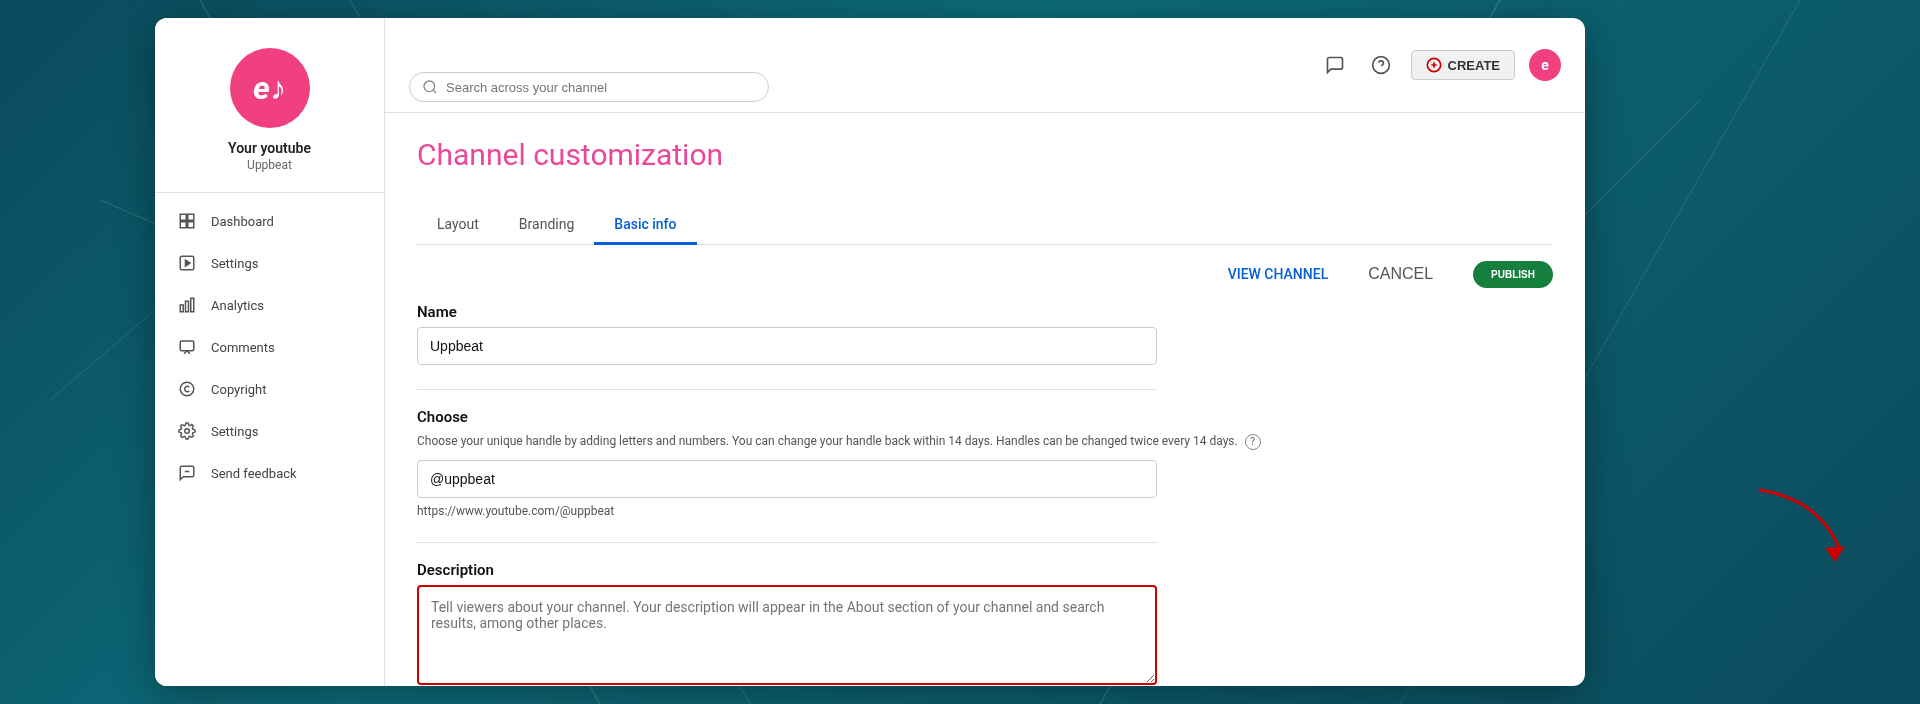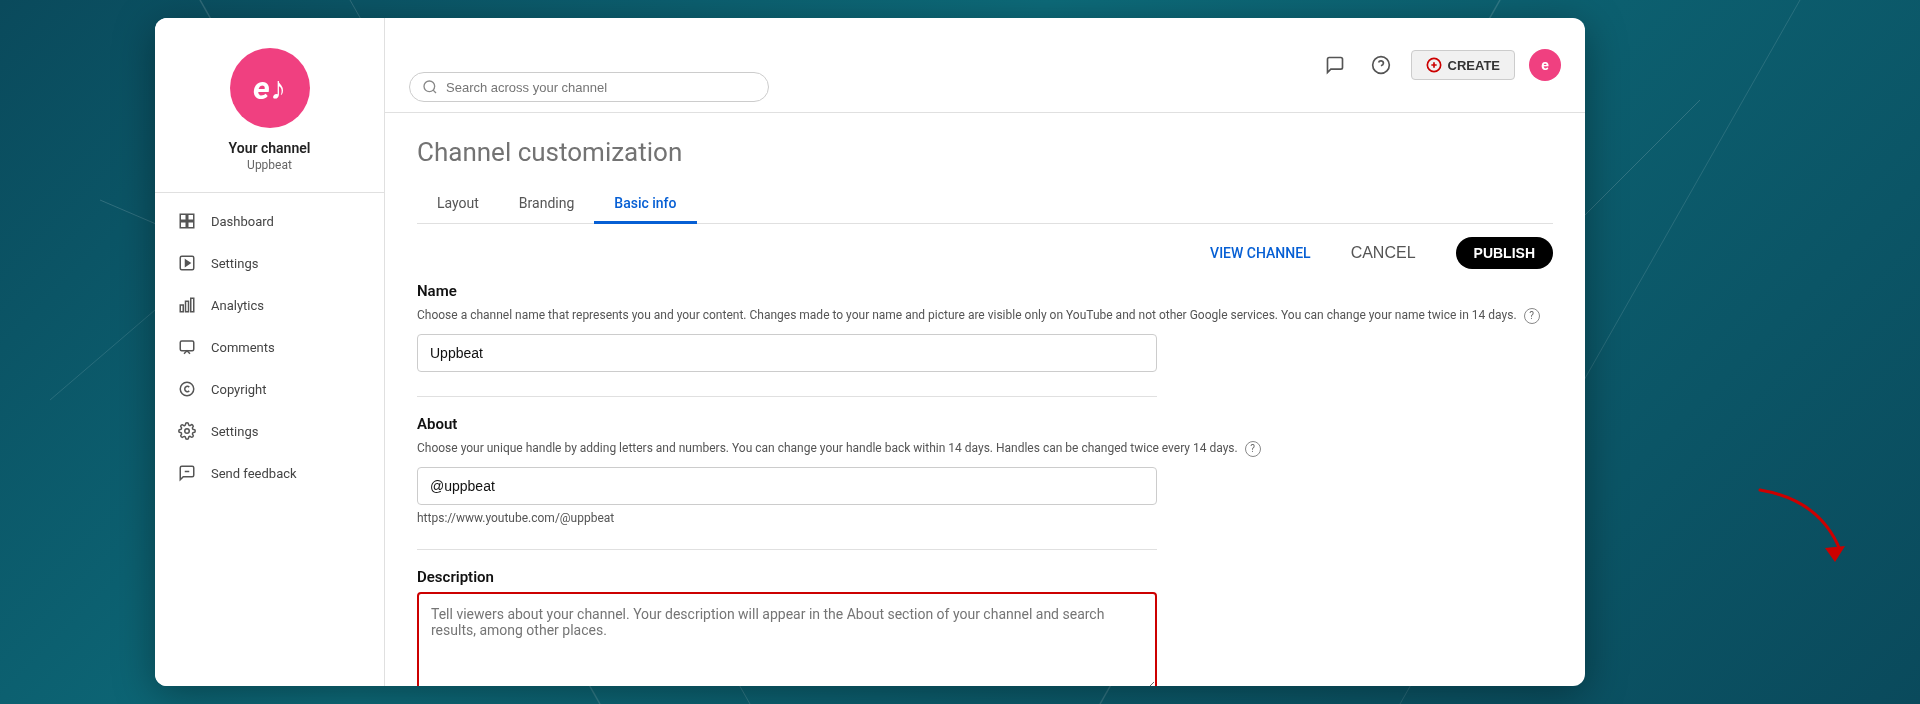--- a/index.html
+++ b/index.html
@@ -343,7 +343,7 @@
     <div class="avatar-circle">
       <span>e♪</span>
     </div>
-    <div class="channel-name">Your channel</div>
+    <div class="channel-name">Your youtube</div>
     <div class="channel-handle">Uppbeat</div>
     <div class="divider"></div>
     <nav class="nav-items">

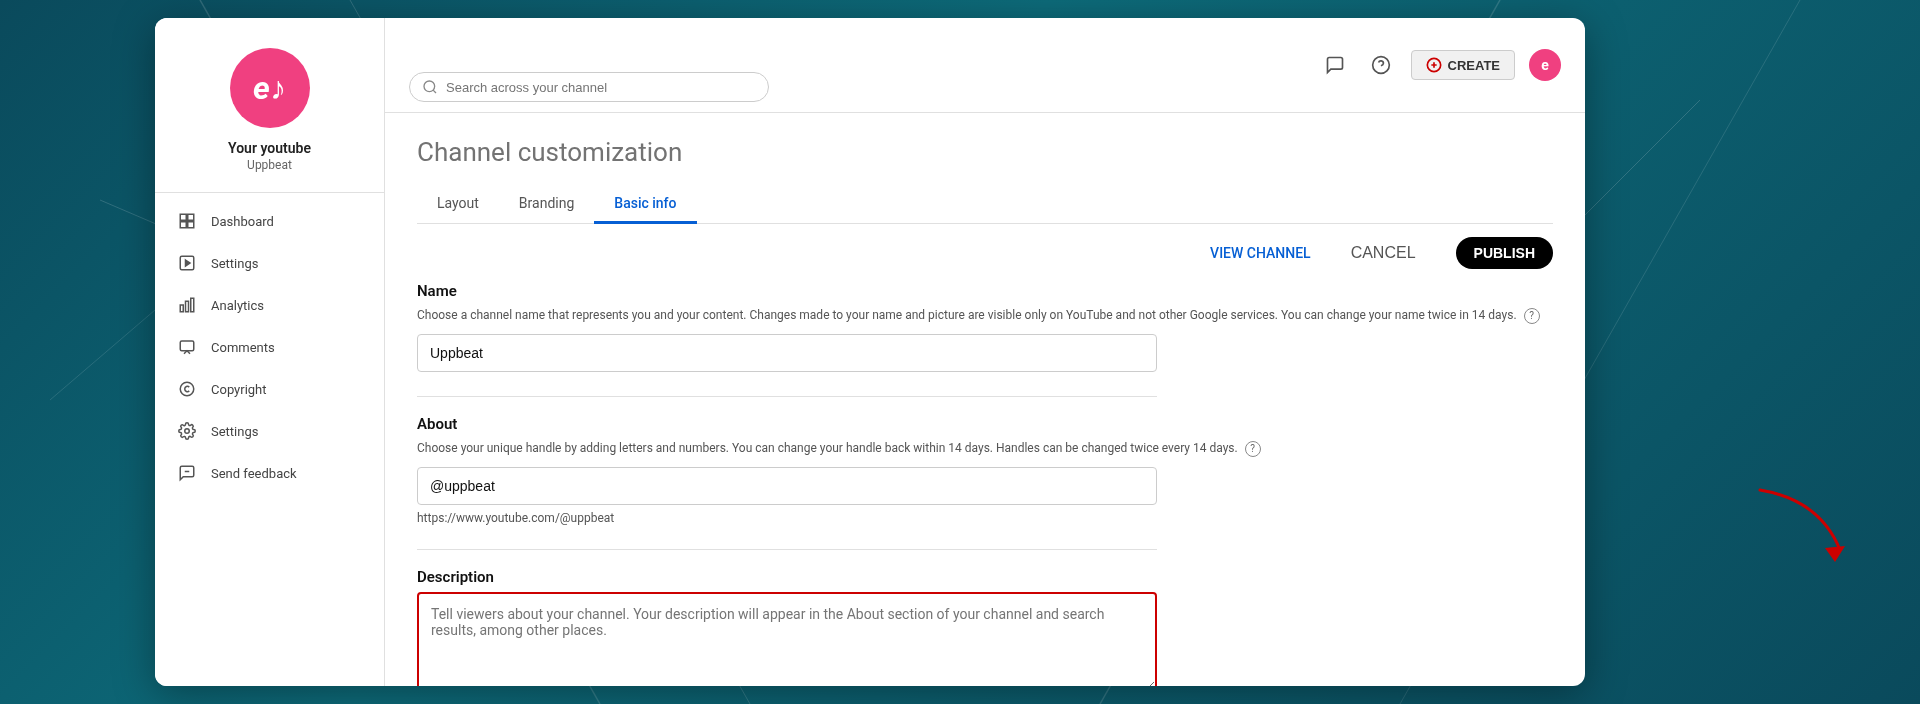--- a/index.html
+++ b/index.html
@@ -198,10 +198,10 @@
     }
 
     .page-title {
-      font-size: 26px;
+      font-size: 30px;
       font-weight: 400;
-      color: #737373;
-      margin-bottom: 18px;
+      color: #ec4899;
+      margin-bottom: 34px;
     }
 
     

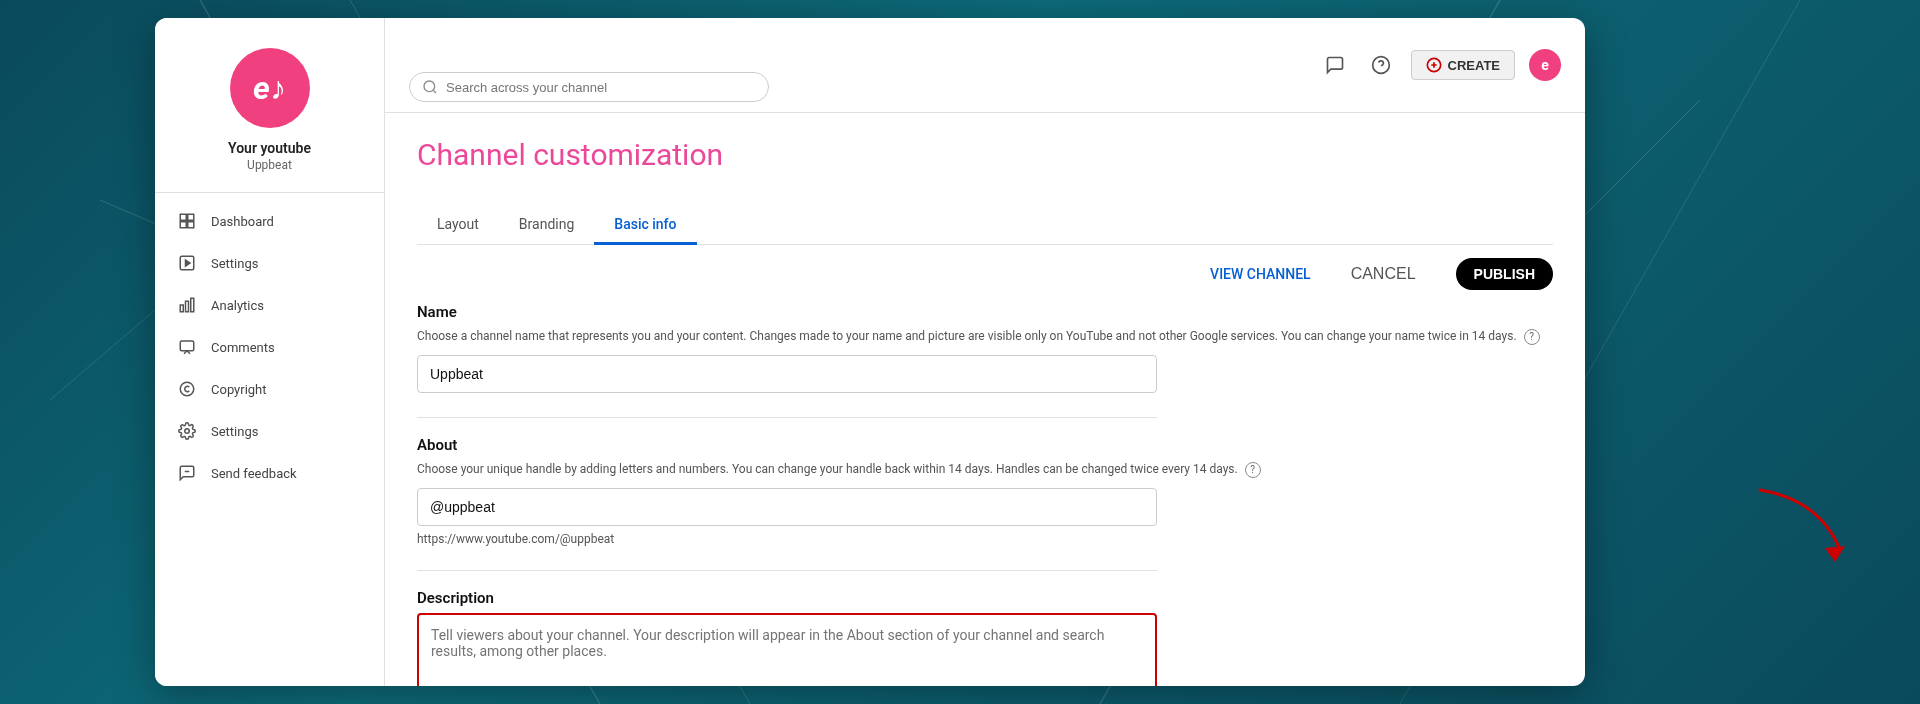--- a/index.html
+++ b/index.html
@@ -250,12 +250,12 @@
       padding: 8px 12px;
     }
     .publish-btn {
-      background: #000000;
+      background: #15803d;
       color: #fff;
       border: none;
       border-radius: 16px;
       padding: 8px 18px;
-      font-size: 14px;
+      font-size: 10px;
       font-weight: 600;
       cursor: pointer;
     }

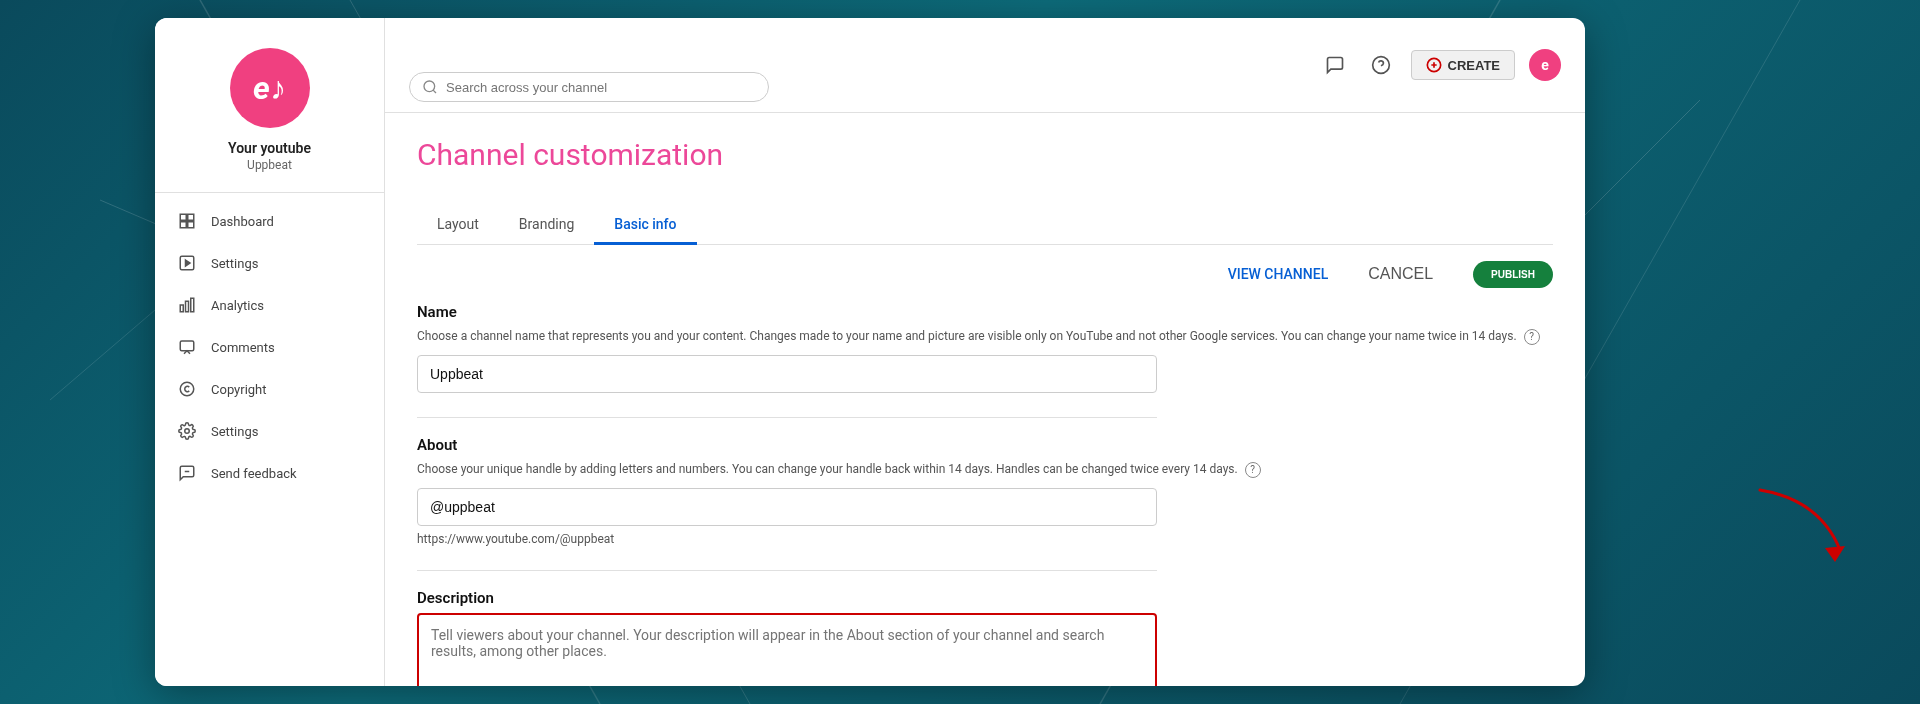--- a/index.html
+++ b/index.html
@@ -482,10 +482,6 @@
 
       <div class="form-section">
         <div class="form-label">Name</div>
-        <div class="form-desc">
-          <span>Choose a channel name that represents you and your content. Changes made to your name and picture are visible only on YouTube and not other Google services. You can change your name twice in 14 days.</span>
-          <span style="display:inline-flex;align-items:center;justify-content:center;width:16px;height:16px;border-radius:50%;border:1px solid #888;font-size:10px;color:#666;margin-left:4px;cursor:pointer;">?</span>
-        </div>
         <input type="text" class="form-input" value="Uppbeat" style="">
       </div>
 

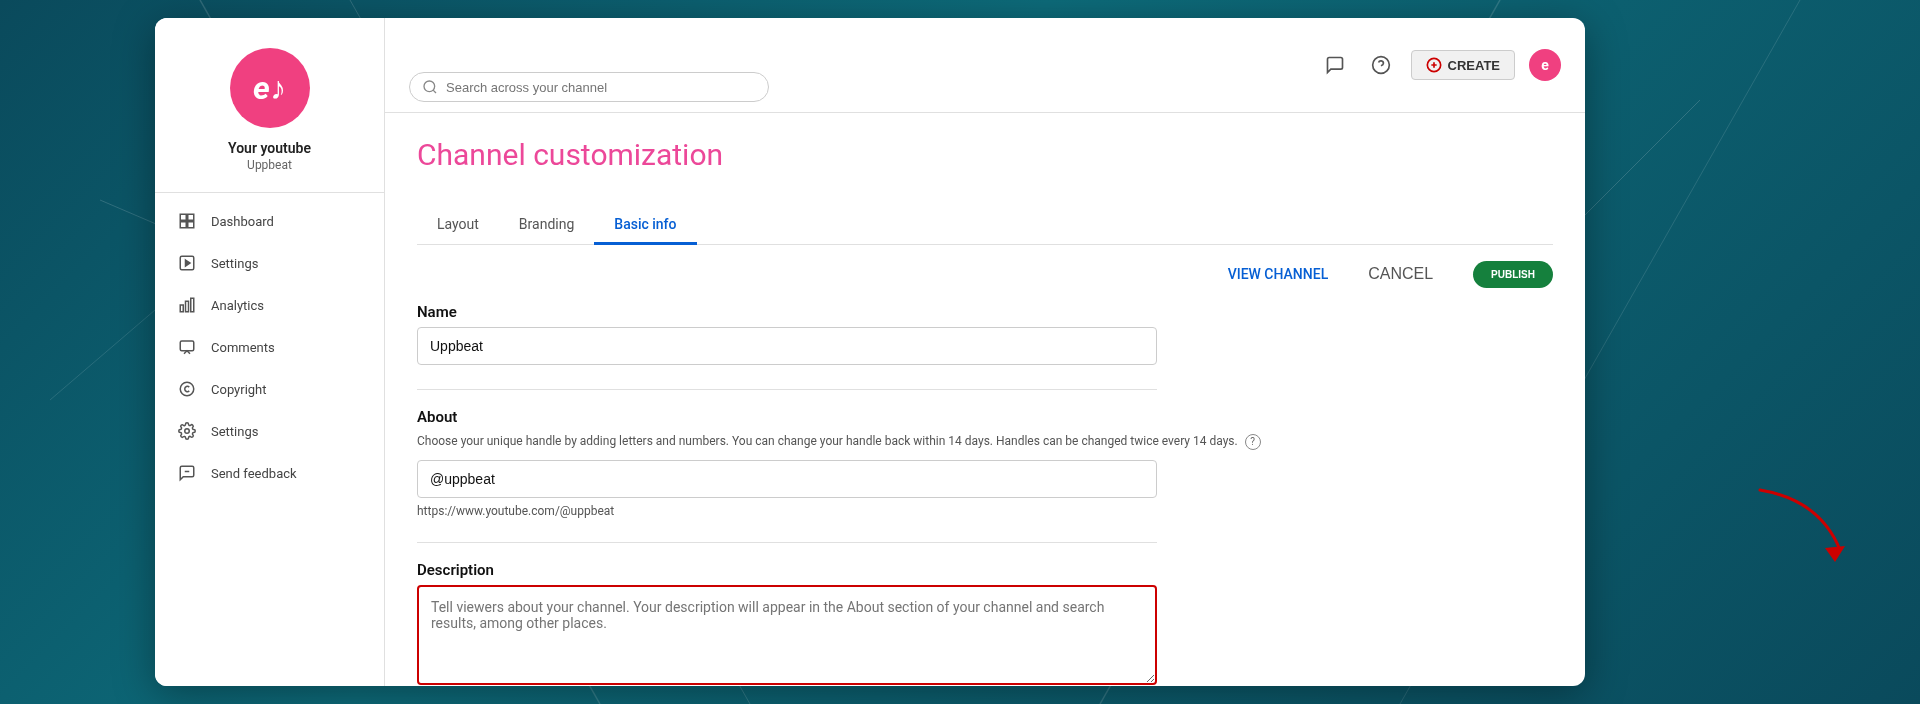--- a/index.html
+++ b/index.html
@@ -488,7 +488,7 @@
       <div class="section-divider"></div>
 
       <div class="form-section">
-        <div class="form-label">About</div>
+        <div class="form-label">Choose</div>
         <div class="form-desc">
           <span>Choose your unique handle by adding letters and numbers. You can change your handle back within 14 days. Handles can be changed twice every 14 days.</span>
           <span style="display:inline-flex;align-items:center;justify-content:center;width:16px;height:16px;border-radius:50%;border:1px solid #888;font-size:10px;color:#666;margin-left:4px;cursor:pointer;">?</span>

